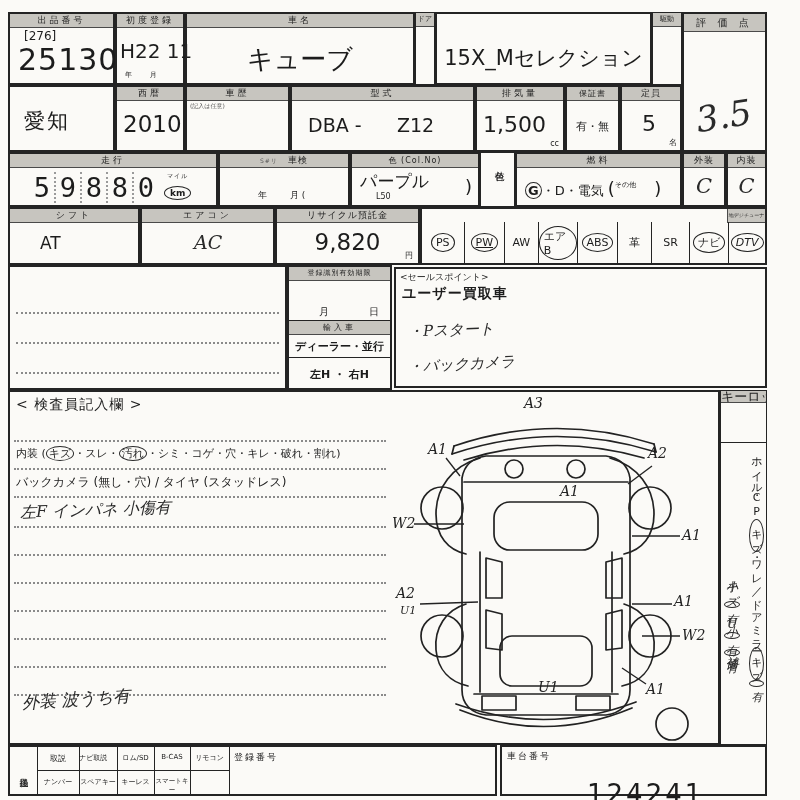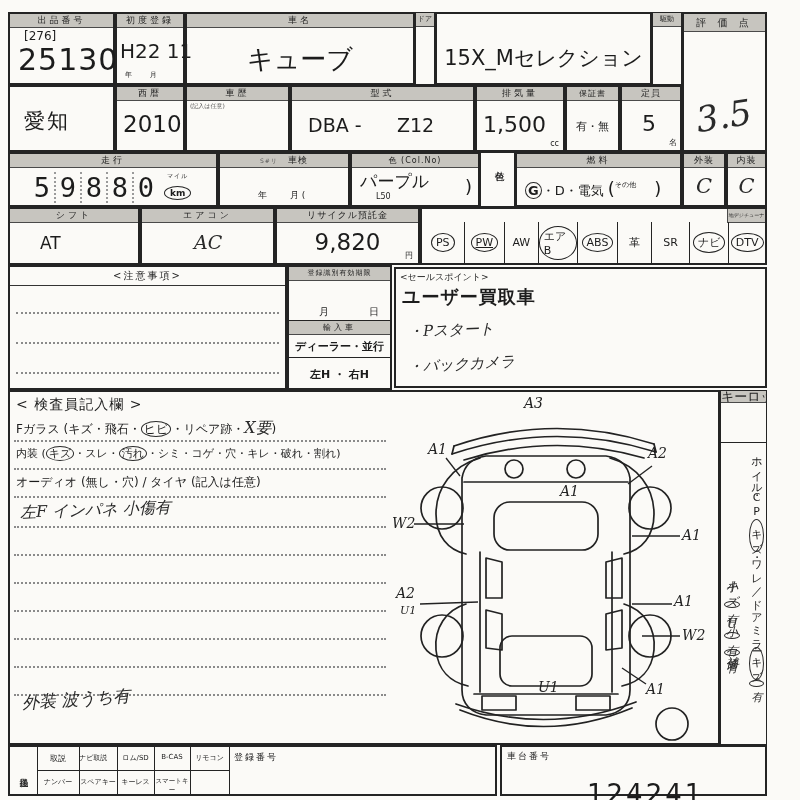--- a/index.html
+++ b/index.html
@@ -184,7 +184,7 @@
     <div class="eqcell circ" style="width:40px;">
         <span class="eqlabel">ナビ</span>
       </div>
-    <div class="eqcell circ" style="width:37px;">
+    <div class="eqcell circ" style="width:37px;font-style:italic;">
         <span class="eqlabel">DTV</span>
       </div>
   </div>

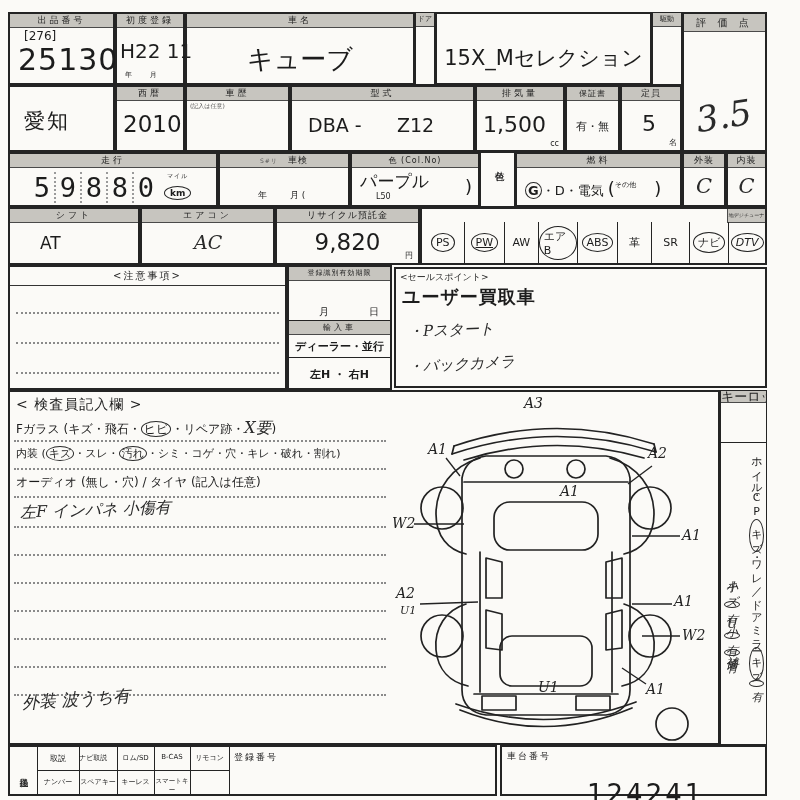--- a/index.html
+++ b/index.html
@@ -191,7 +191,6 @@
 </div>
 
 <div class="cell" style="left:8px;top:265px;width:279px;height:125px;">
-  <div class="abs" style="left:0;right:0;top:2px;text-align:center;font-size:10px;letter-spacing:2px;border-bottom:1.5px solid #333;padding-bottom:2px;">&lt;注意事項&gt;</div>
   <div class="dotline" style="left:6px;right:6px;top:45px;"></div>
   <div class="dotline" style="left:6px;right:6px;top:75px;"></div>
   <div class="dotline" style="left:6px;right:6px;top:105px;"></div>

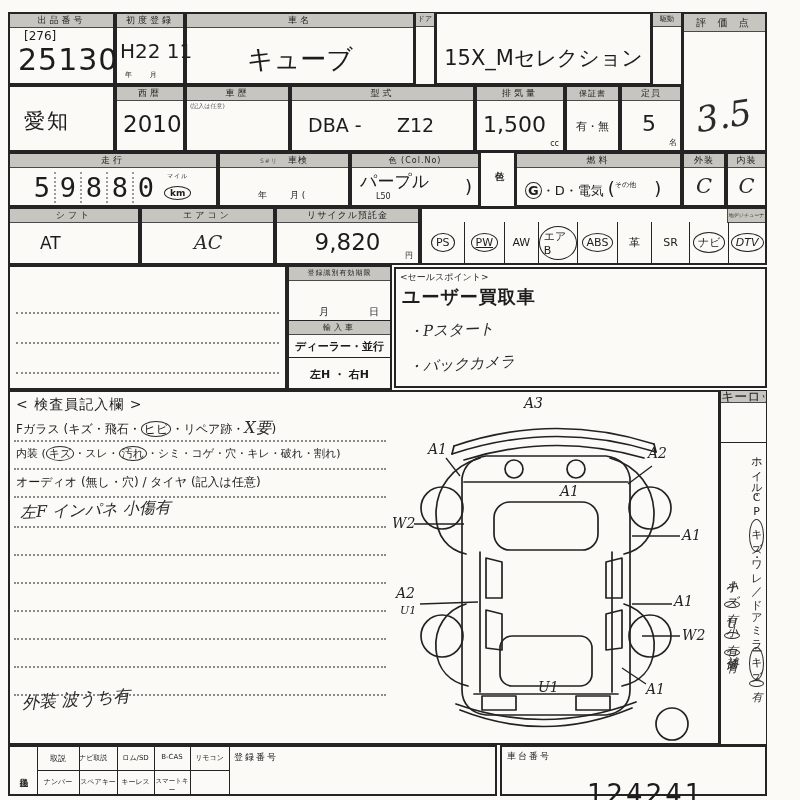--- a/index.html
+++ b/index.html
@@ -208,7 +208,7 @@
 
 <div class="cell" style="left:394px;top:267px;width:373px;height:121px;">
   <div class="abs" style="left:4px;top:2px;font-size:9px;">&lt;セールスポイント&gt;</div>
-  <div class="abs" style="left:6px;top:16px;font-size:18px;font-weight:bold;letter-spacing:1px;">ユーザー買取車</div>
+  <div class="abs" style="left:6px;top:16px;font-size:14px;font-weight:bold;letter-spacing:1px;">ユーザー買取車</div>
   <div class="abs hand" style="left:12px;top:52px;font-size:15px;transform:rotate(-2deg);">・Pスタート</div>
   <div class="abs hand" style="left:12px;top:86px;font-size:15px;transform:rotate(-3deg);">・バックカメラ</div>
 </div>

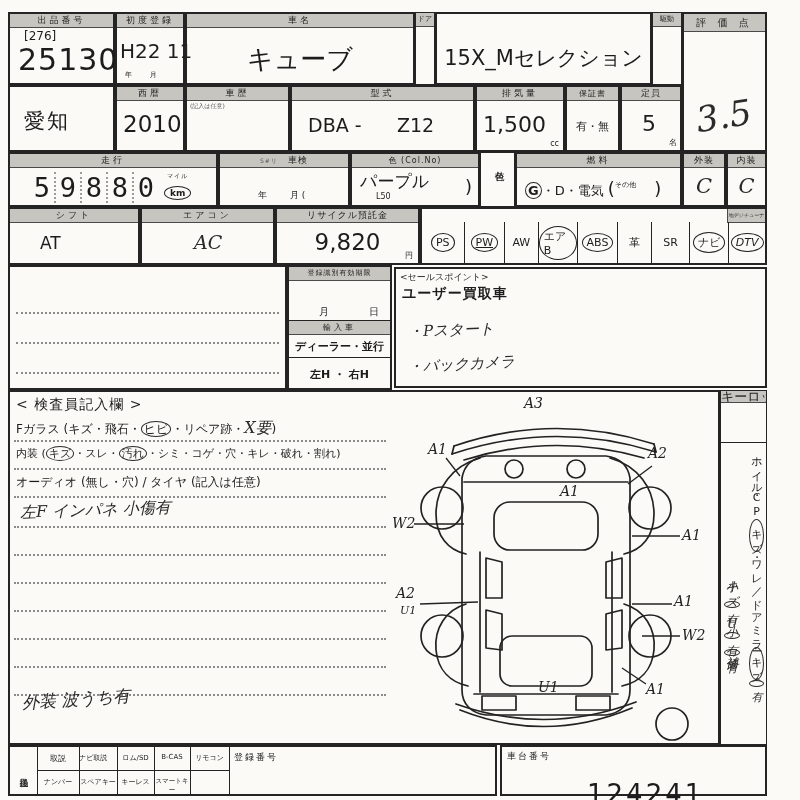--- a/index.html
+++ b/index.html
@@ -215,9 +215,6 @@
 
 <div class="cell" style="left:8px;top:390px;width:712px;height:355px;">
   <div class="abs" style="left:6px;top:4px;font-size:14px;letter-spacing:1px;">&lt; 検査員記入欄 &gt;</div>
-  <div class="abs" style="left:6px;top:26px;font-size:12px;white-space:nowrap;">
-    <span>Fガラス (キズ・飛石・</span><span class="circled">ヒビ</span><span>・リペア跡・</span><span class="hand" style="font-size:16px;">X要</span><span>)</span>
-  </div>
   <div class="dotline" style="left:4px;width:372px;top:48px;"></div>
   <div class="abs" style="left:6px;top:54px;font-size:11px;white-space:nowrap;">
     <span>内装 (</span><span class="circled">キズ</span><span>・スレ・</span><span class="circled">汚れ</span><span>・シミ・コゲ・穴・キレ・破れ・割れ)</span>

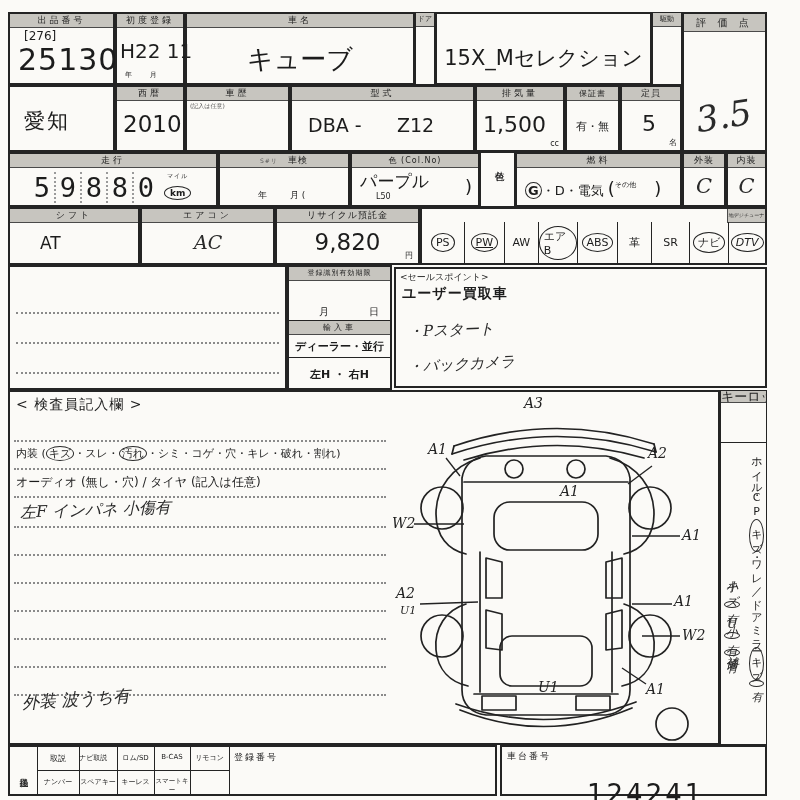--- a/index.html
+++ b/index.html
@@ -220,7 +220,7 @@
     <span>内装 (</span><span class="circled">キズ</span><span>・スレ・</span><span class="circled">汚れ</span><span>・シミ・コゲ・穴・キレ・破れ・割れ)</span>
   </div>
   <div class="dotline" style="left:4px;width:372px;top:76px;"></div>
-  <div class="abs" style="left:6px;top:82px;font-size:12px;white-space:nowrap;">オーディオ (無し・穴) / タイヤ (記入は任意)</div>
+  <div class="abs" style="left:6px;top:82px;font-size:12px;white-space:nowrap;">バックカメラ (無し・穴) / タイヤ (スタッドレス)</div>
   <div class="dotline" style="left:4px;width:372px;top:104px;"></div>
   <div class="abs hand" style="left:10px;top:108px;font-size:16px;transform:rotate(-2deg);">左F インパネ 小傷有</div>
   <div class="dotline" style="left:4px;width:372px;top:134px;"></div>

